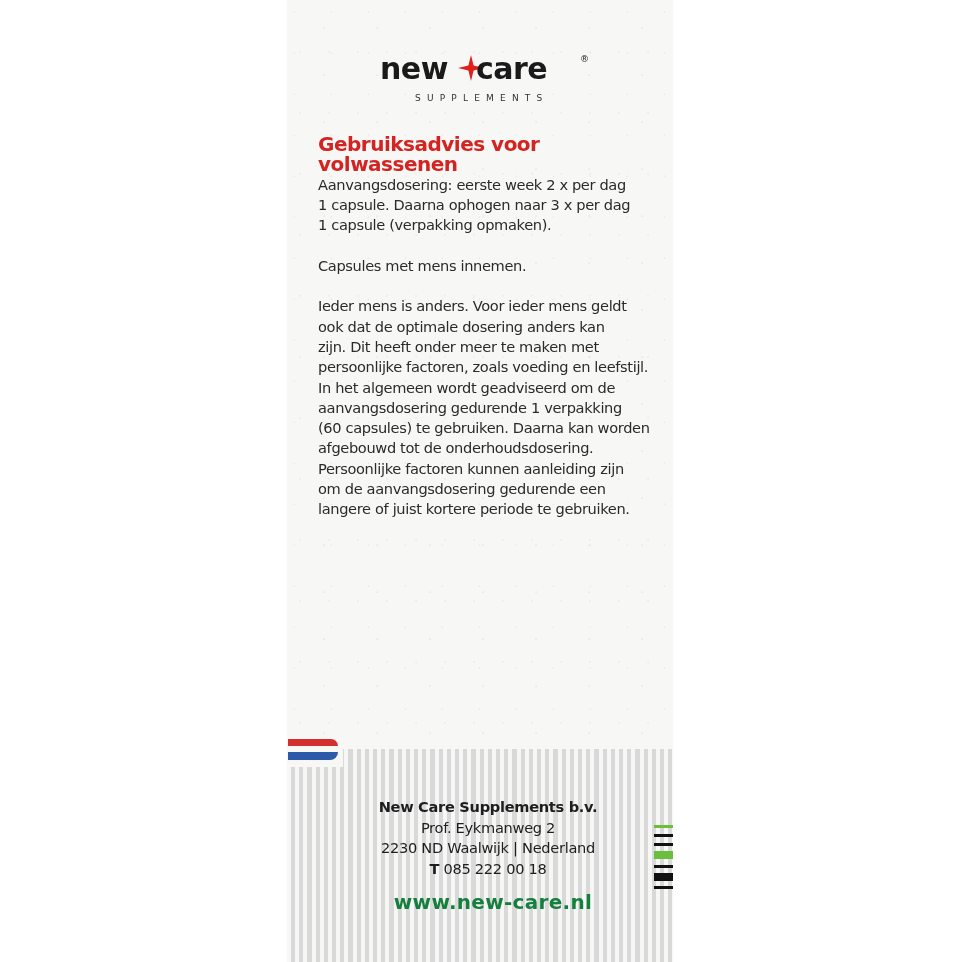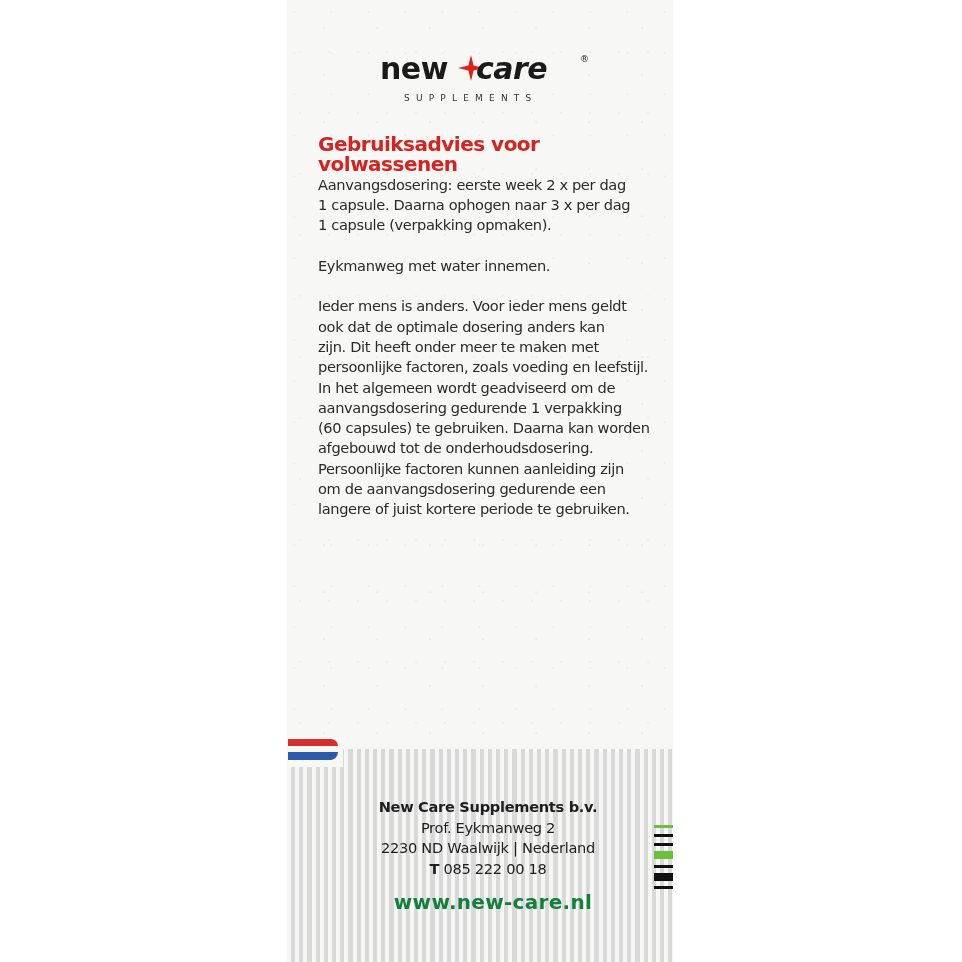--- a/index.html
+++ b/index.html
@@ -29,7 +29,7 @@
       font-weight: bold; font-size: 30px; color: #1a1a1a; letter-spacing: -0.5px; line-height: 34px;
     }
     .logo-new { left: 0; }
-    .logo-care { left: 96px; font-style: italic; }
+    .logo-care { left: 96px; }
     .logo-star { position: absolute; left: 78px; top: 3px; width: 26px; height: 26px; }
     .logo-reg {
       position: absolute; left: 200px; top: 2px; font-size: 9px; color: #1a1a1a; line-height: 10px;

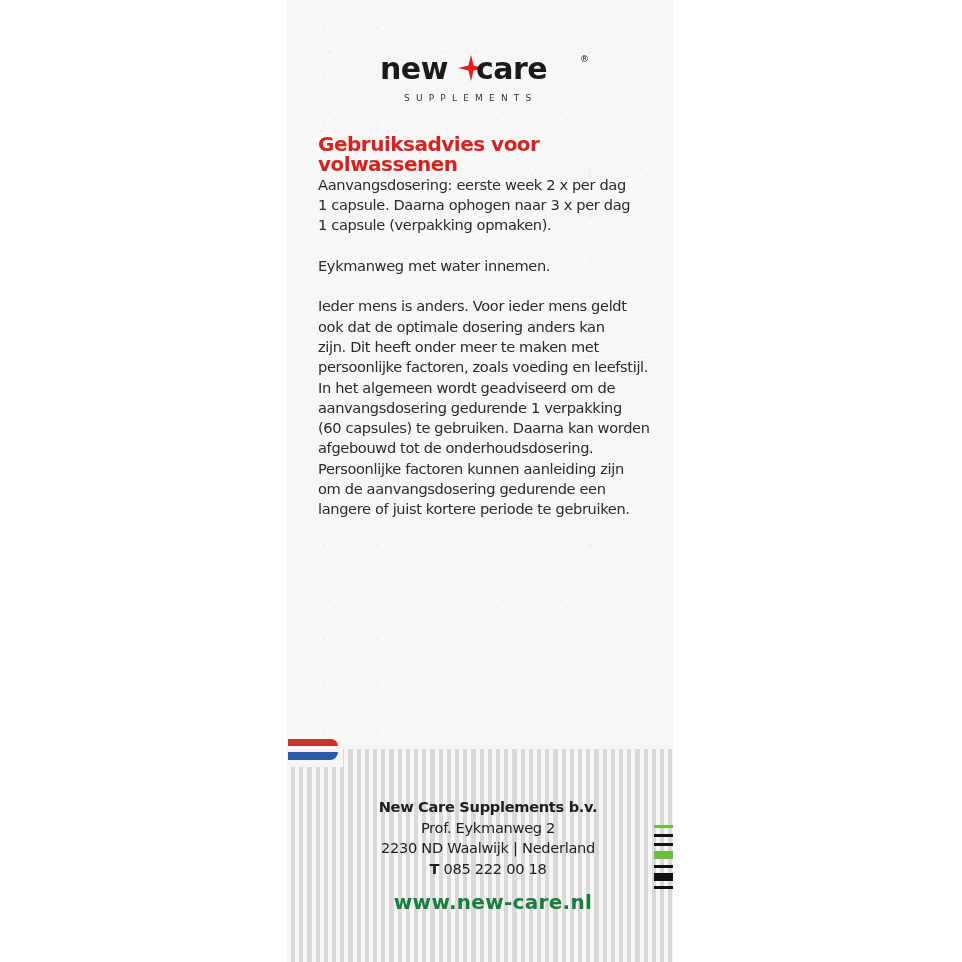--- a/index.html
+++ b/index.html
@@ -35,7 +35,7 @@
       position: absolute; left: 200px; top: 2px; font-size: 9px; color: #1a1a1a; line-height: 10px;
     }
     .logo-sub {
-      position: absolute; left: 24px; top: 41px; font-size: 9px; letter-spacing: 6.2px;
+      position: absolute; left: 35px; top: 41px; font-size: 9px; letter-spacing: 6.2px;
       color: #333; font-family: "DejaVu Sans", sans-serif; line-height: 10px;
     }
     

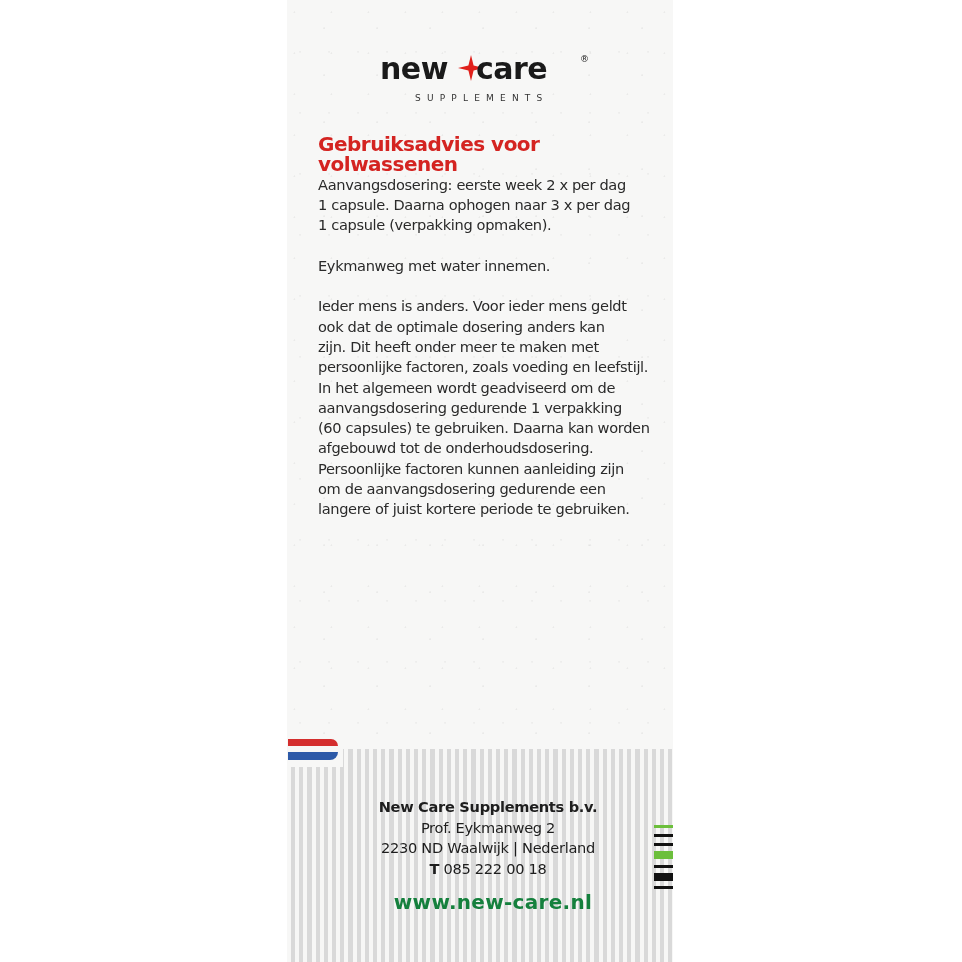--- a/index.html
+++ b/index.html
@@ -104,7 +104,7 @@
     <div class="para first">Aanvangsdosering: eerste week 2 x per dag
 1 capsule. Daarna ophogen naar 3 x per dag
 1 capsule (verpakking opmaken).</div>
-    <div class="para">Eykmanweg met water innemen.</div>
+    <div class="para">Capsules met mens innemen.</div>
     <div class="para">Ieder mens is anders. Voor ieder mens geldt
 ook dat de optimale dosering anders kan
 zijn. Dit heeft onder meer te maken met

